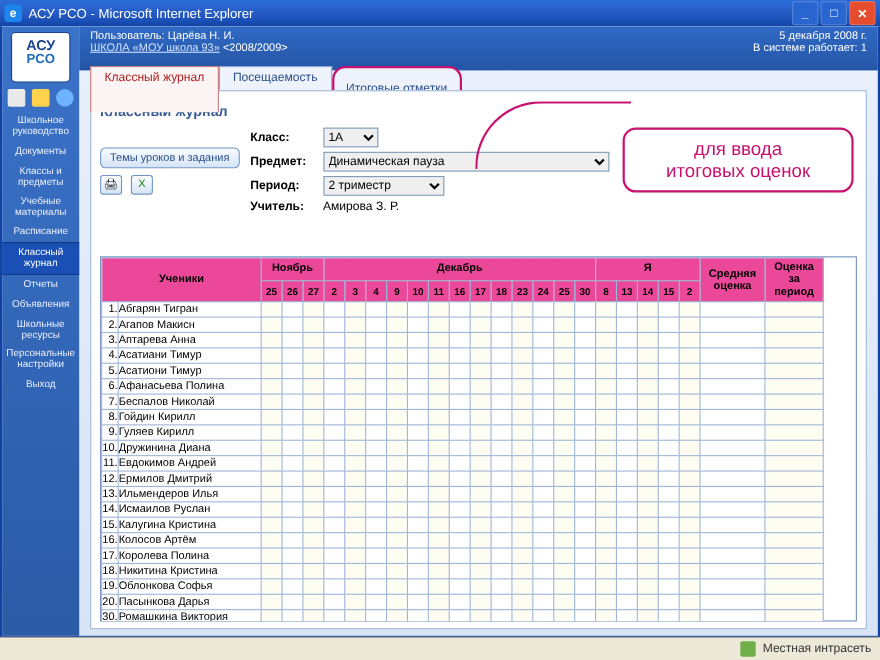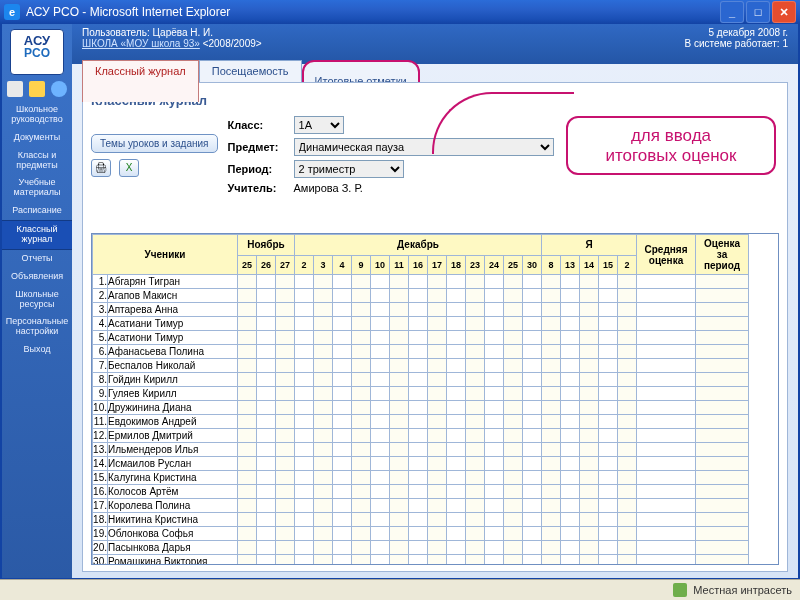--- a/index.html
+++ b/index.html
@@ -50,7 +50,7 @@
 .gridwrap{position:absolute;left:8px;right:8px;top:150px;bottom:6px;overflow:auto;border:1px solid #6f8fc1}
 table.grid{border-collapse:collapse;table-layout:fixed;font-size:10px}
 table.grid th,table.grid td{border:1px solid #9fb6d8;padding:0;background:#fff}
-table.grid thead th{background:#fef9c3;font-weight:bold;text-align:center;padding:3px 2px}
+table.grid thead th{background:#ec4899;font-weight:bold;text-align:center;padding:3px 2px}
 .students-col{width:140px}
 th.month{background:#f5f2d8}
 td.name{padding:1px 4px;white-space:nowrap;background:#fdfcee}

